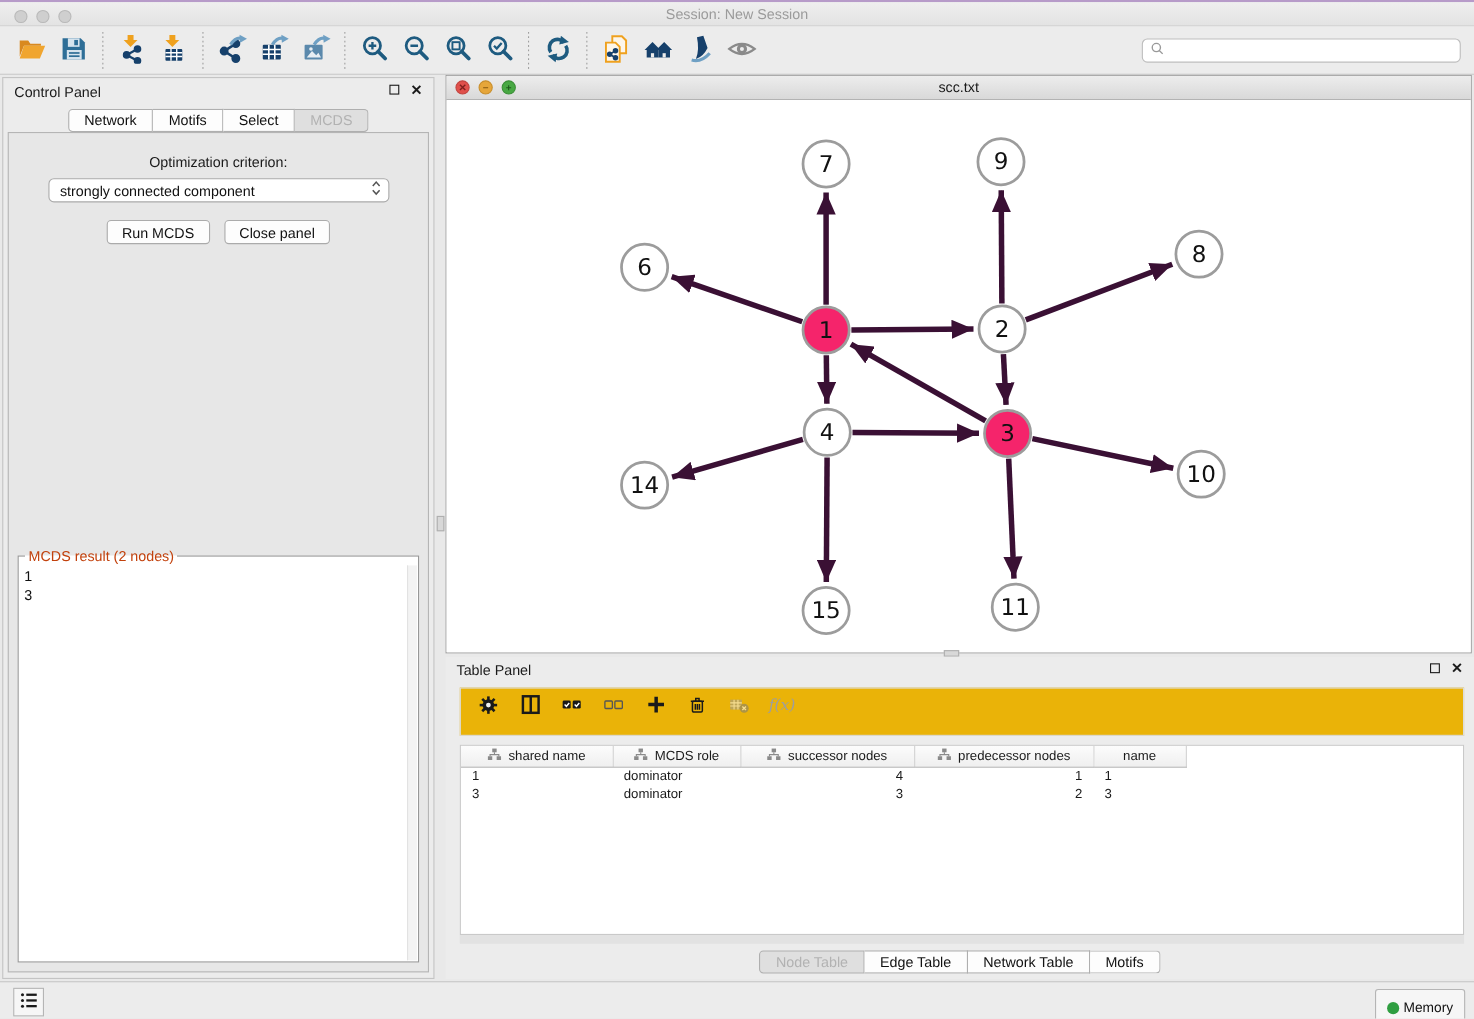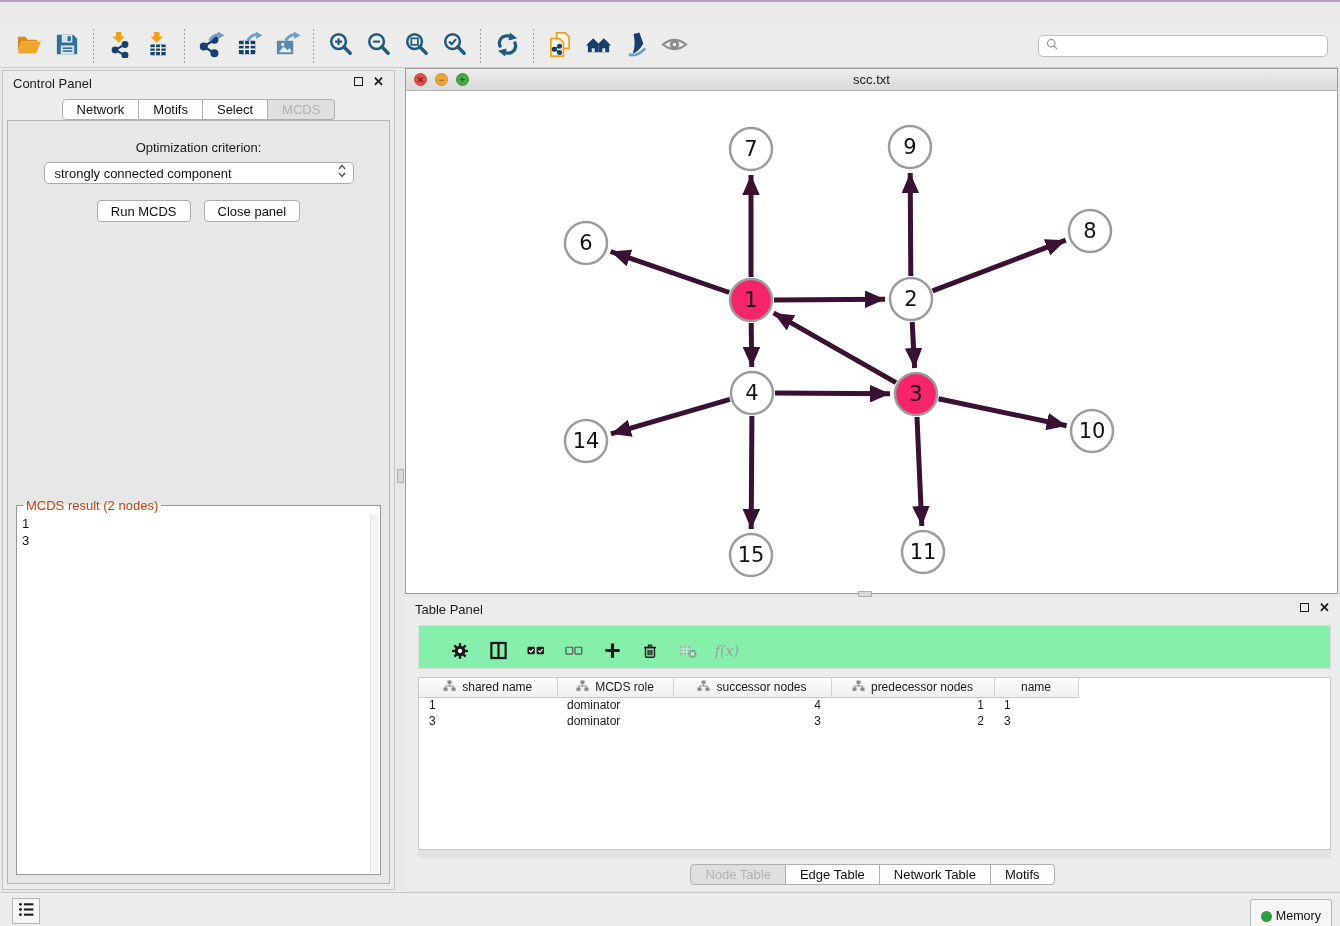--- a/index.html
+++ b/index.html
@@ -124,6 +124,14 @@
 
 <div class="window">
 
+  <div class="titlebar">
+    <div id="main-traffic">
+        <span class="tl gray" style="left: 13px;"></span>
+        <span class="tl gray" style="left: 33px;"></span>
+        <span class="tl gray" style="left: 53px;"></span>
+      </div>
+    <div class="title-text">Session: New Session</div>
+  </div>
 
   <div class="toolbar" id="main-toolbar">
       <button class="tb-btn">

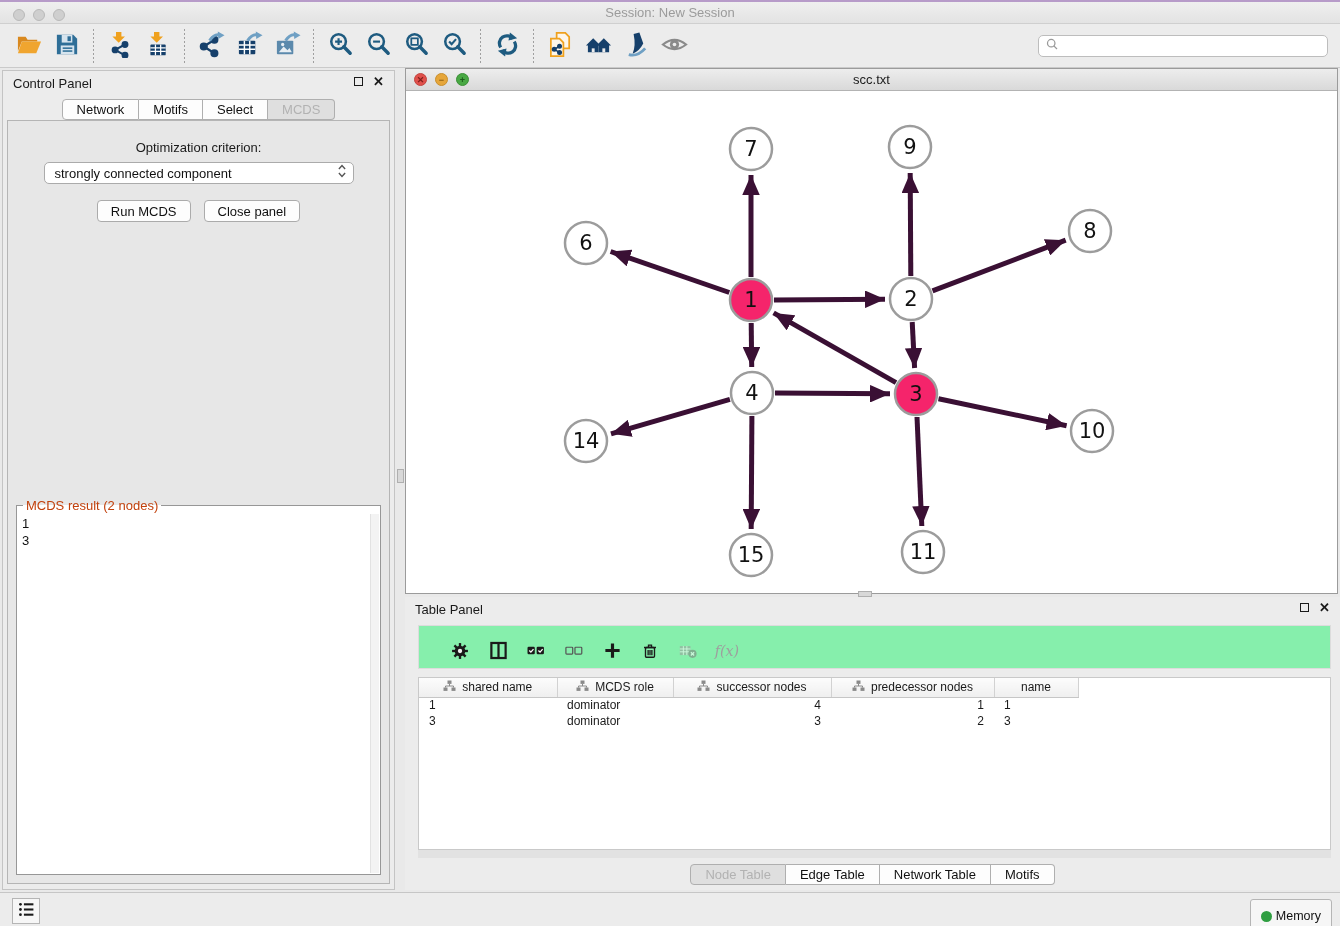--- a/index.html
+++ b/index.html
@@ -89,8 +89,8 @@
   .table-panel { position:absolute; left:405px; top:595px; width:935px; height:293px;
     background:#ECECEC; }
   .tp-toolbar { position:absolute; left:13px; right:9px; top:28px; height:44px;
-    background:#86efac; border:1px solid #DCDCDC; display:flex; align-items:flex-end;
-    padding-left:26px; gap:8px; }
+    background:#eab308; border:1px solid #DCDCDC; display:flex; align-items:flex-start;
+    padding-left:10px; gap:8px; }
   .tp-btn { width:30px; height:32px; border:none; background:transparent; display:flex;
     align-items:center; justify-content:center; cursor:pointer; }
   .tp-btn.disabled { cursor:default; }

